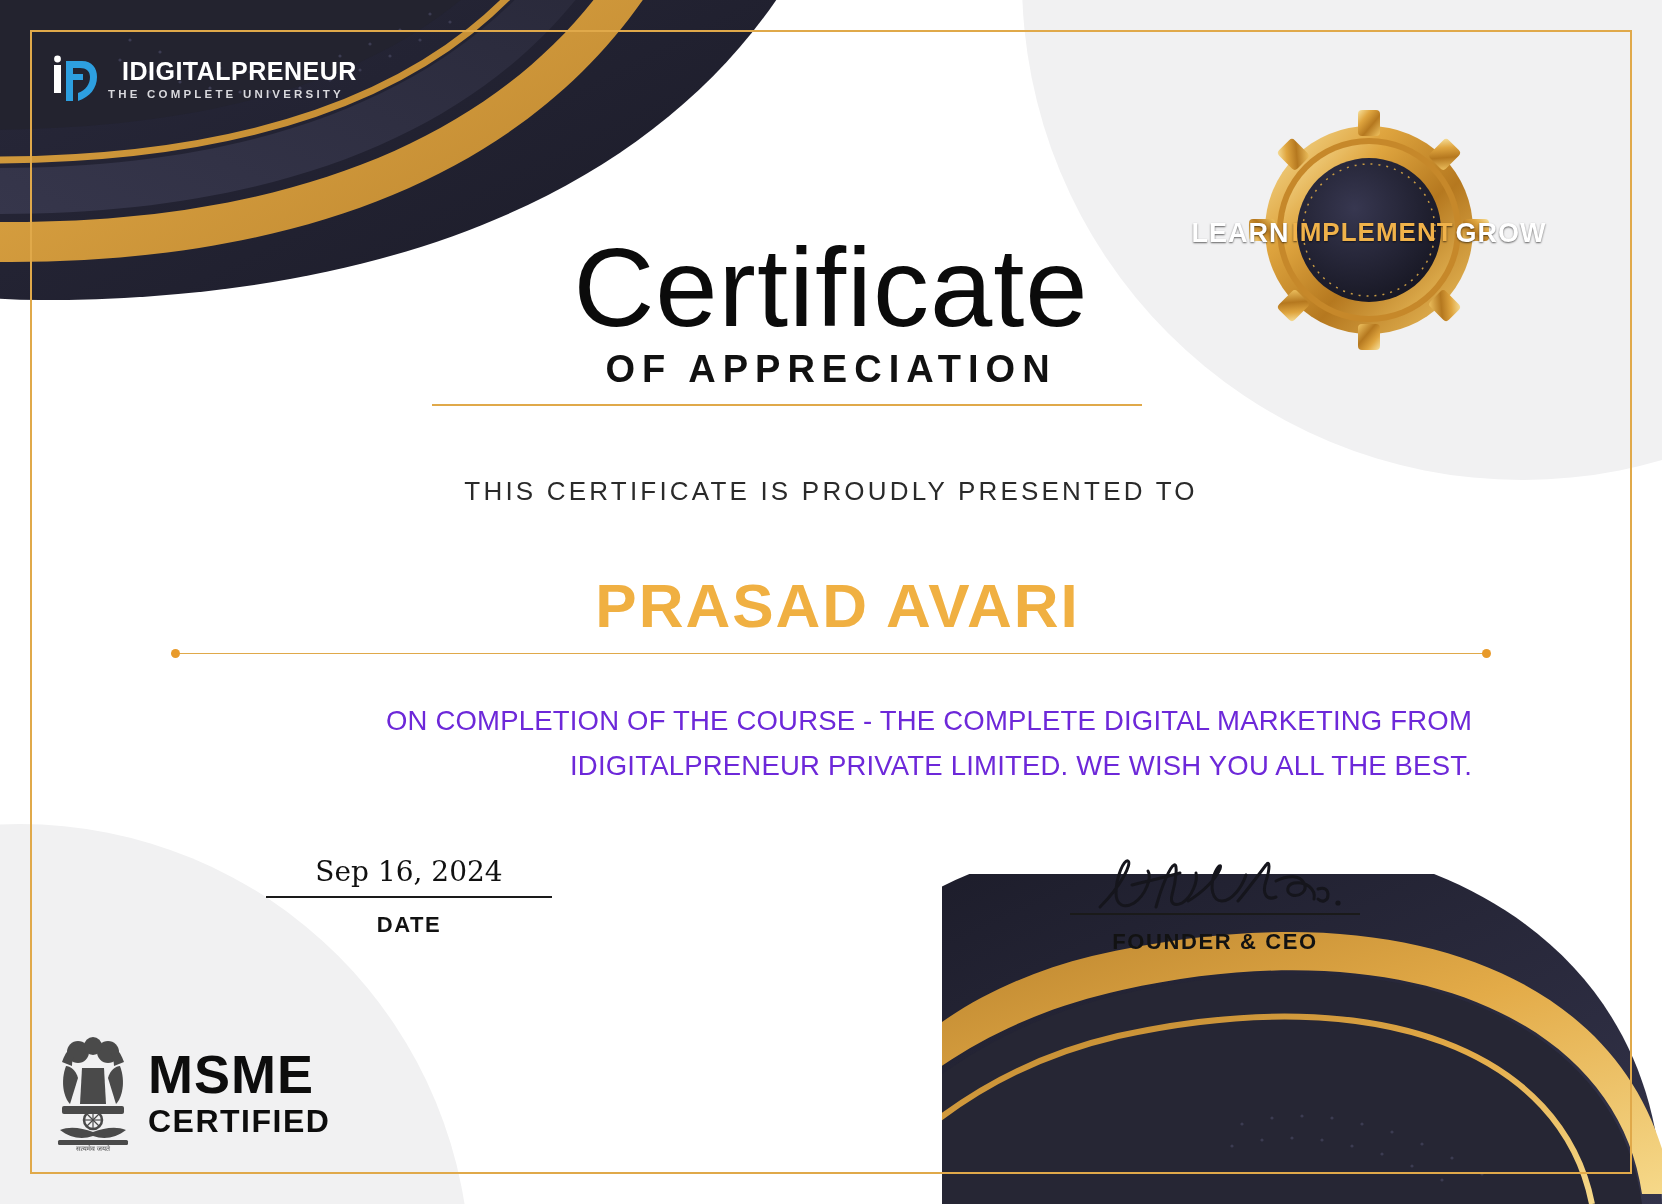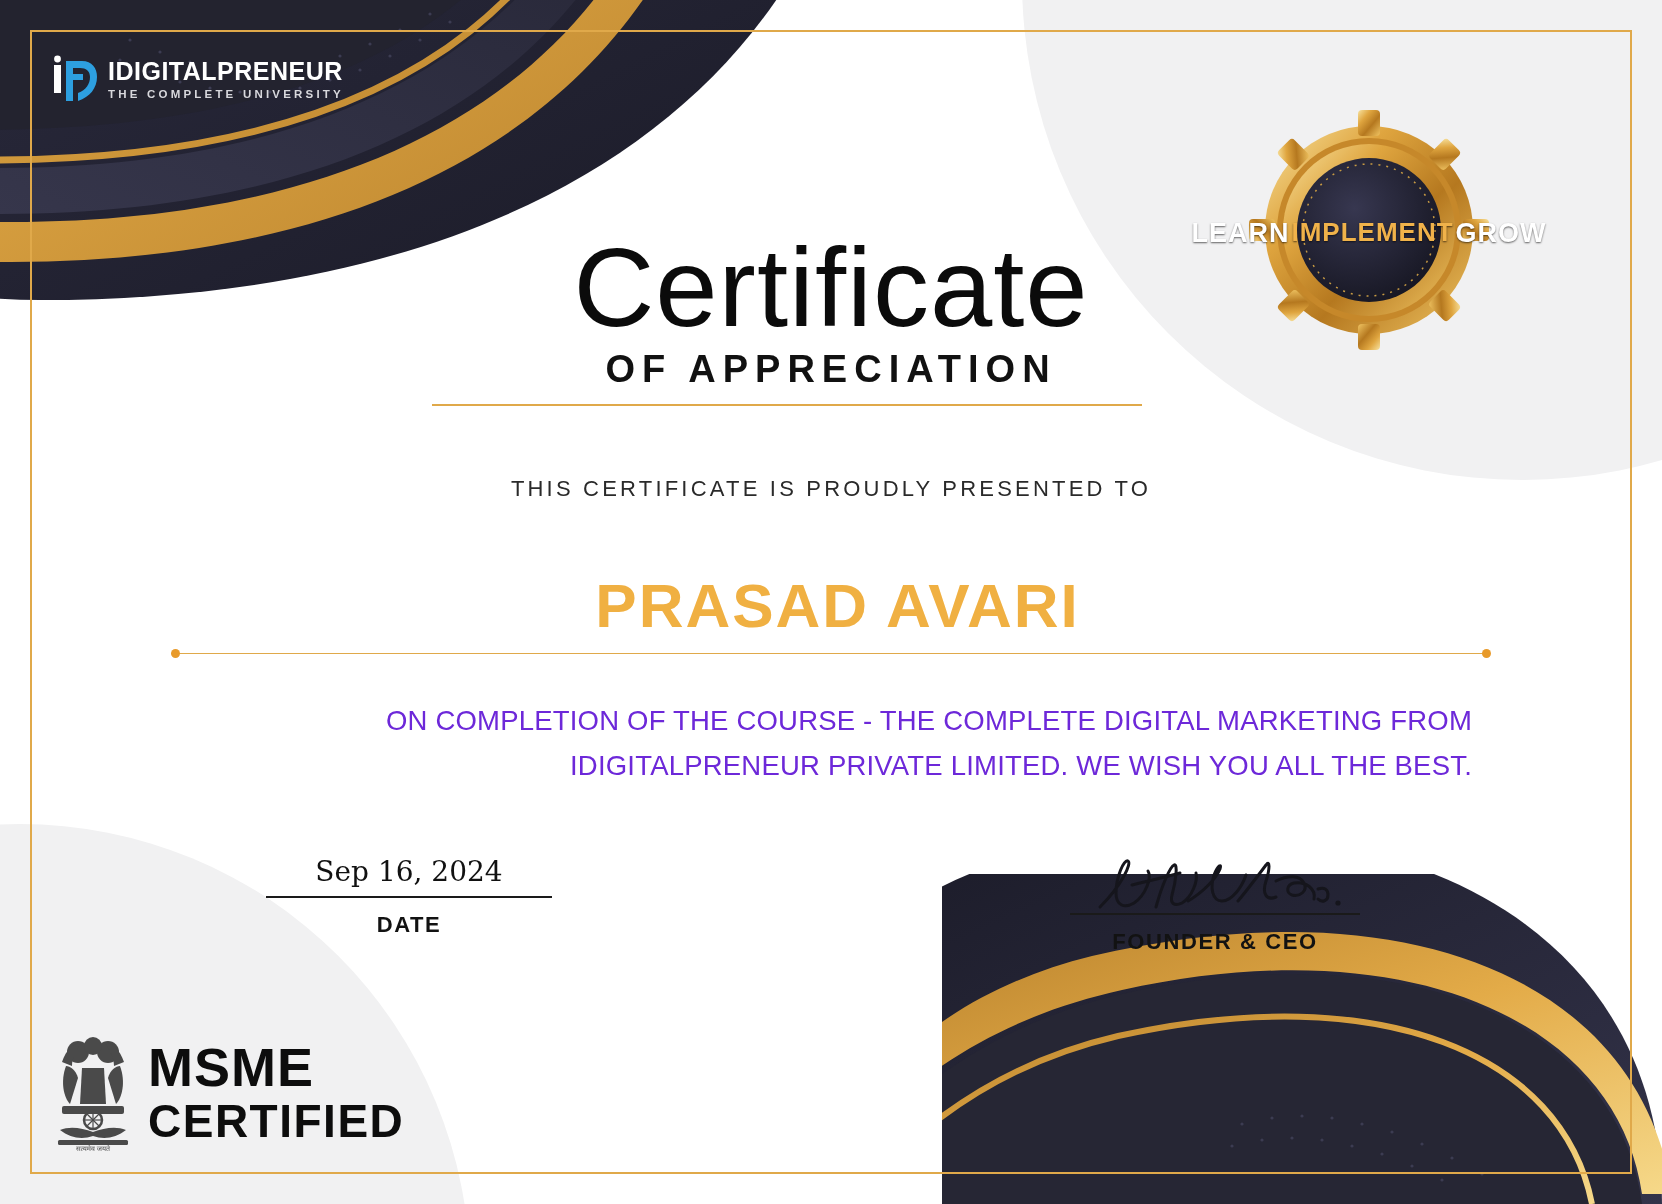--- a/index.html
+++ b/index.html
@@ -76,6 +76,7 @@
     font-size: 25px;
     font-weight: bold;
     letter-spacing: 0.5px;
+    margin-left: 14px;
   }
   .logo-sub {
     color: #d8d8dd;

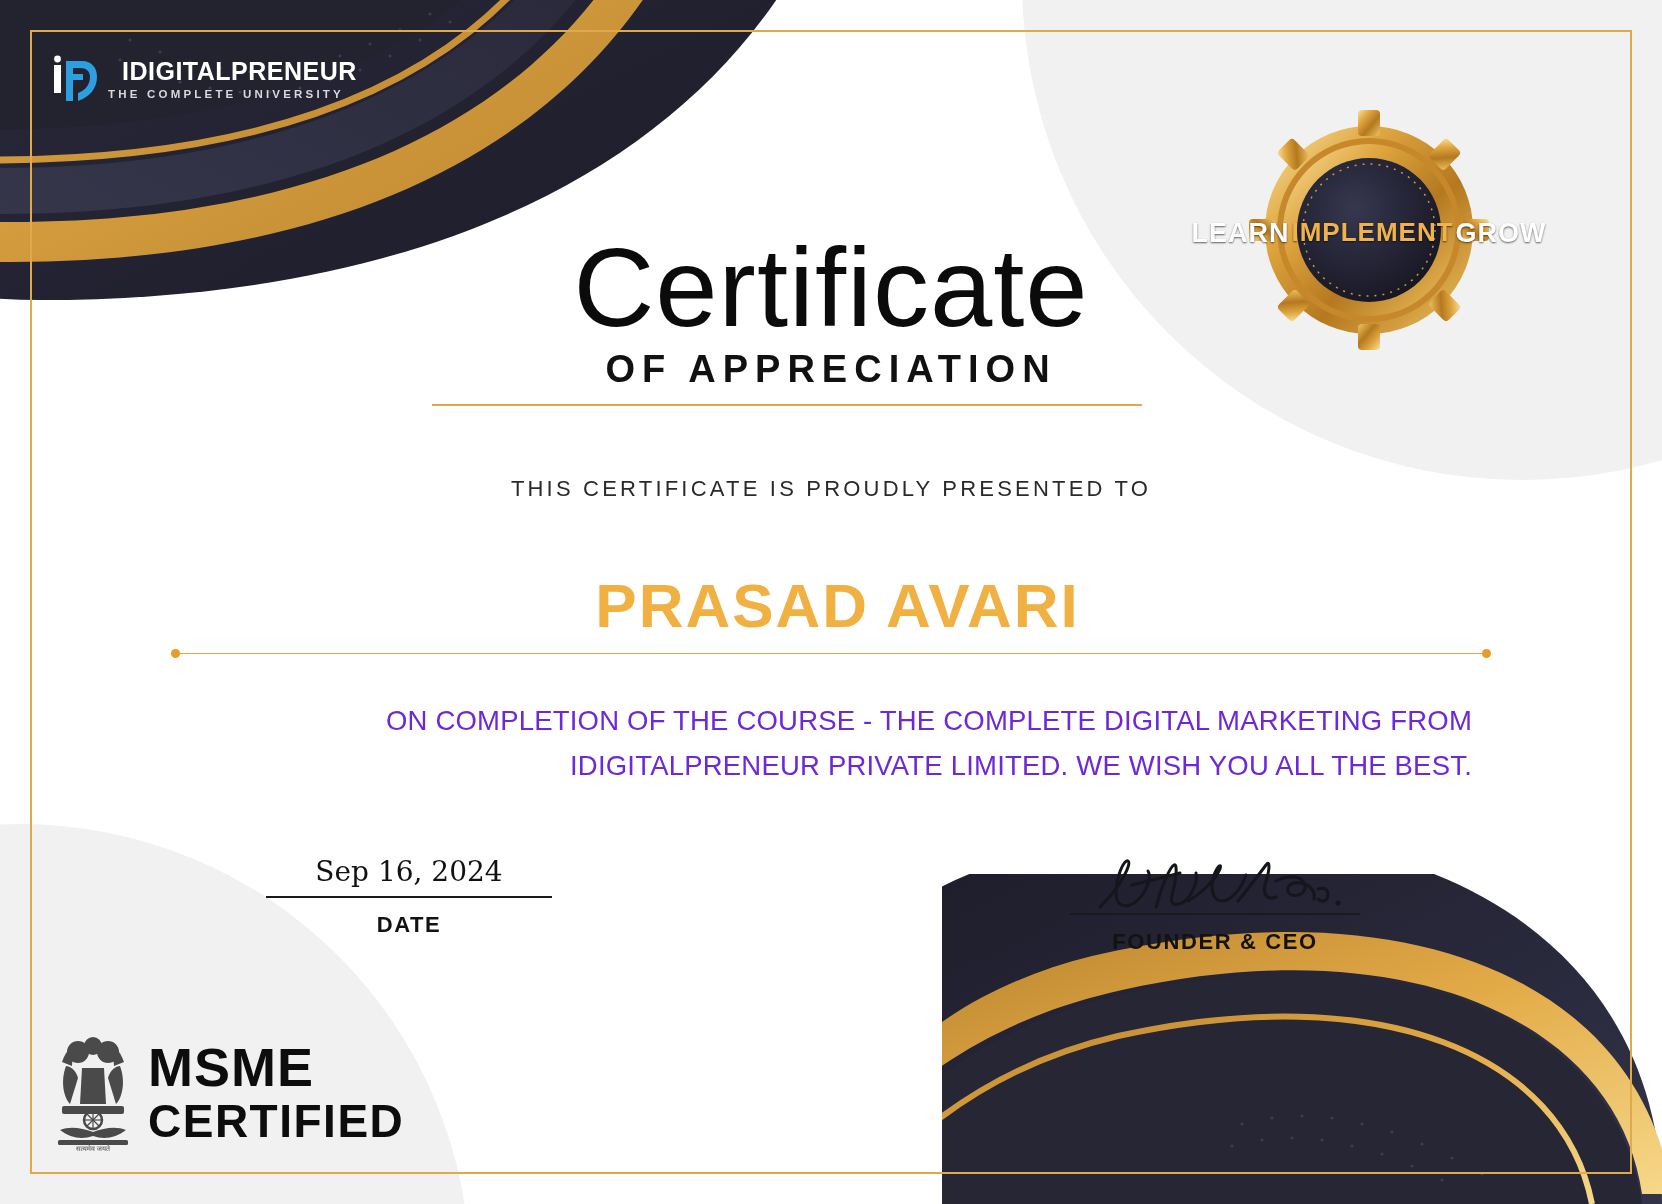--- a/index.html
+++ b/index.html
@@ -145,7 +145,7 @@
     position: absolute;
     top: 476px; left: 0; right: 0;
     text-align: center;
-    font-size: 22px;
+    font-size: 26px;
     color: #2a2a2a;
     letter-spacing: 3.2px;
   }

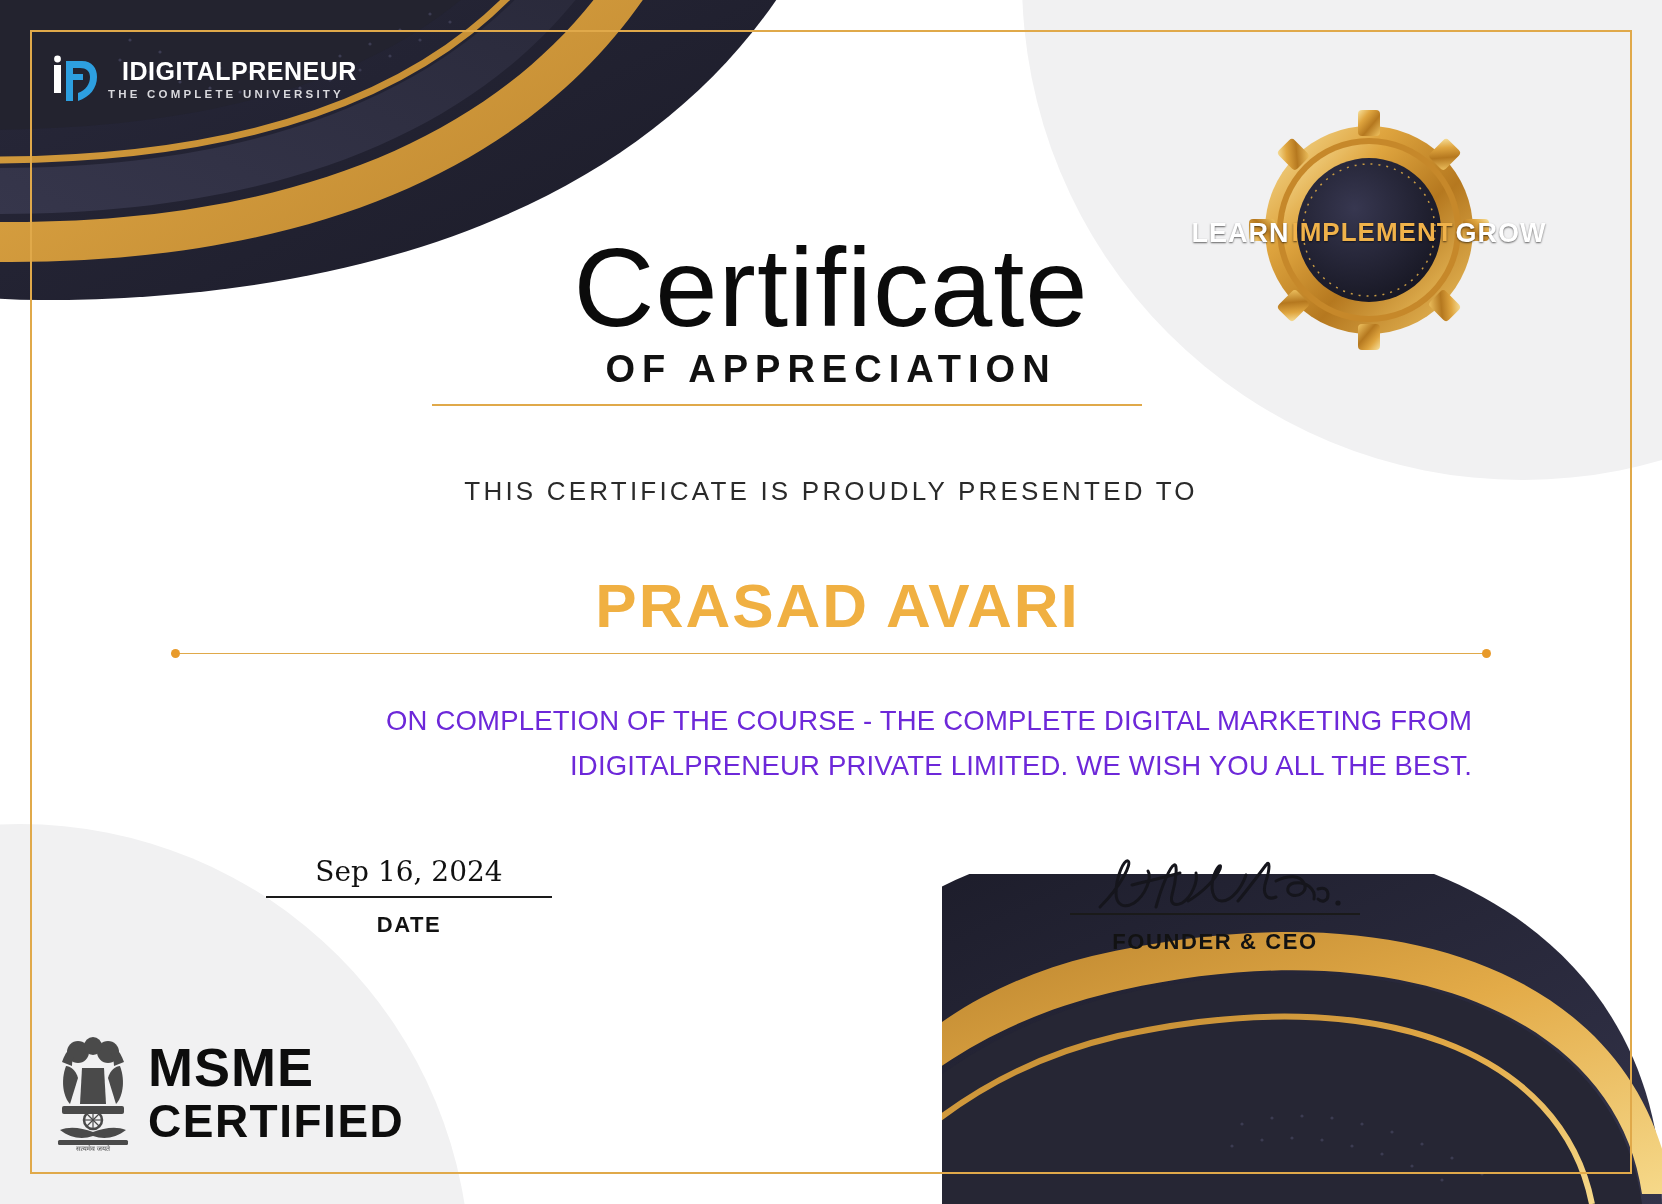--- a/index.html
+++ b/index.html
@@ -233,7 +233,7 @@
     color: #0d0d0d;
   }
   .msme-line2 {
-    font-size: 46px;
+    font-size: 32px;
     font-weight: bold;
     letter-spacing: 1.5px;
     color: #0d0d0d;

